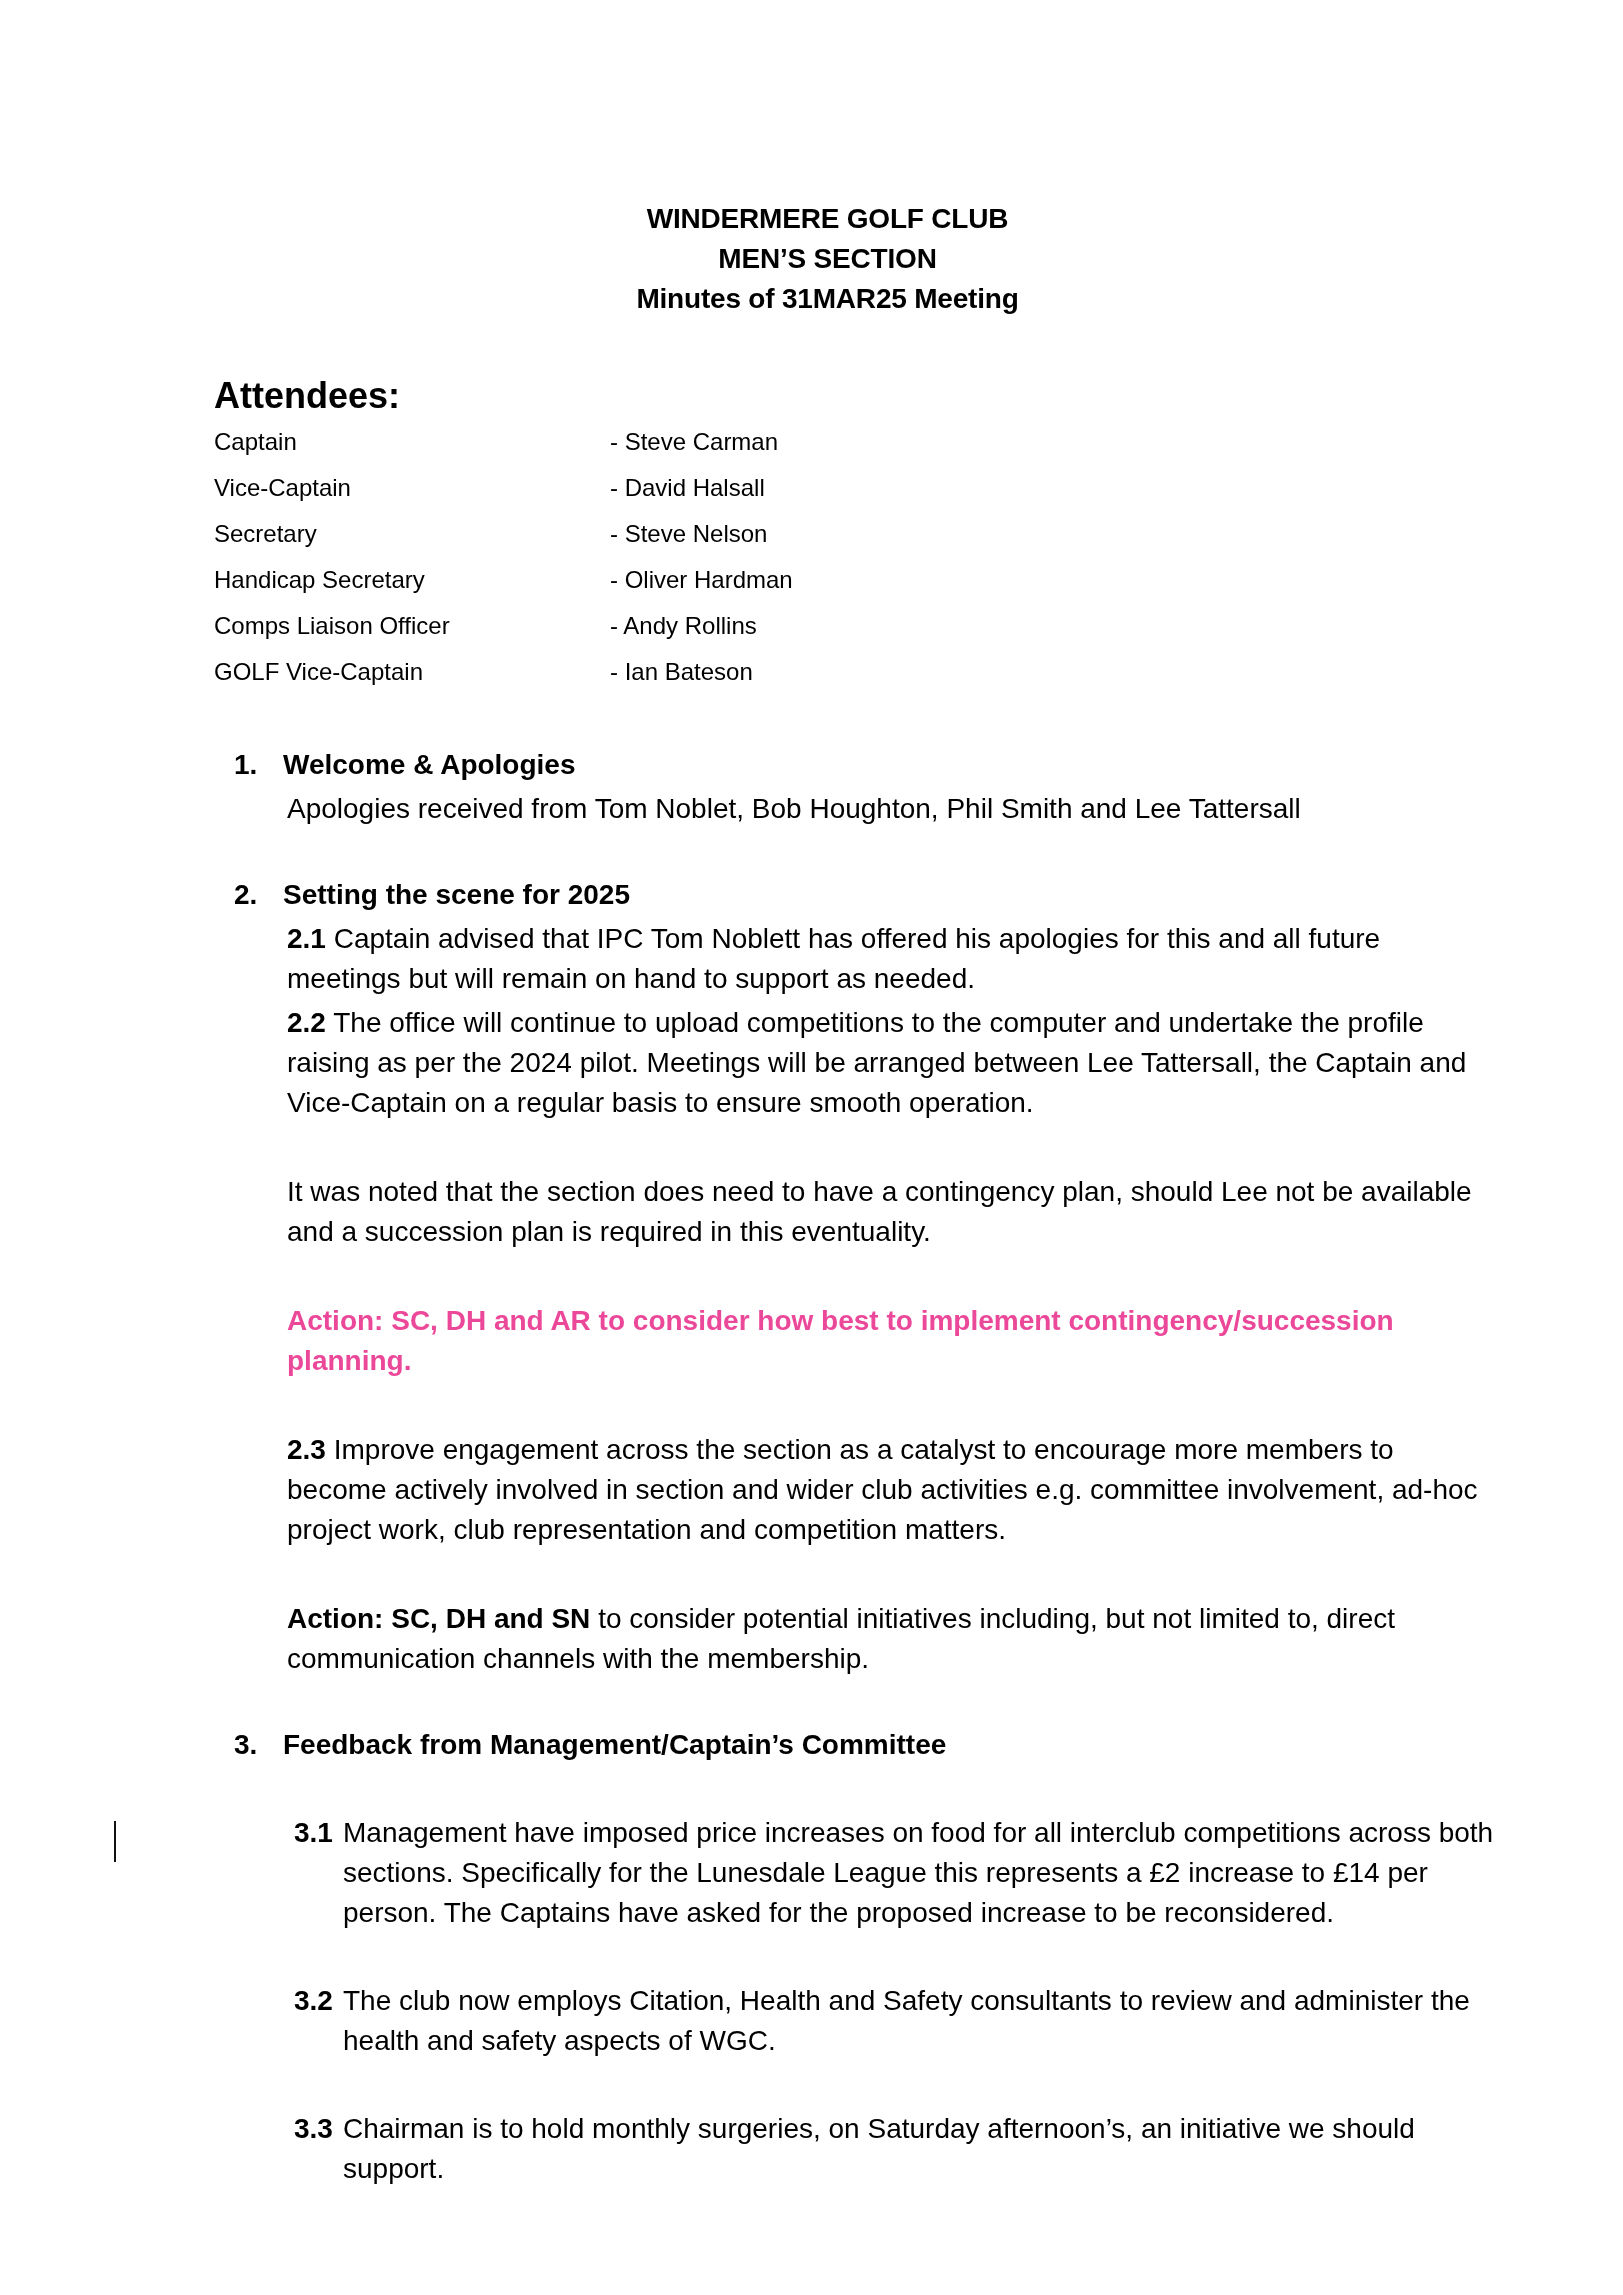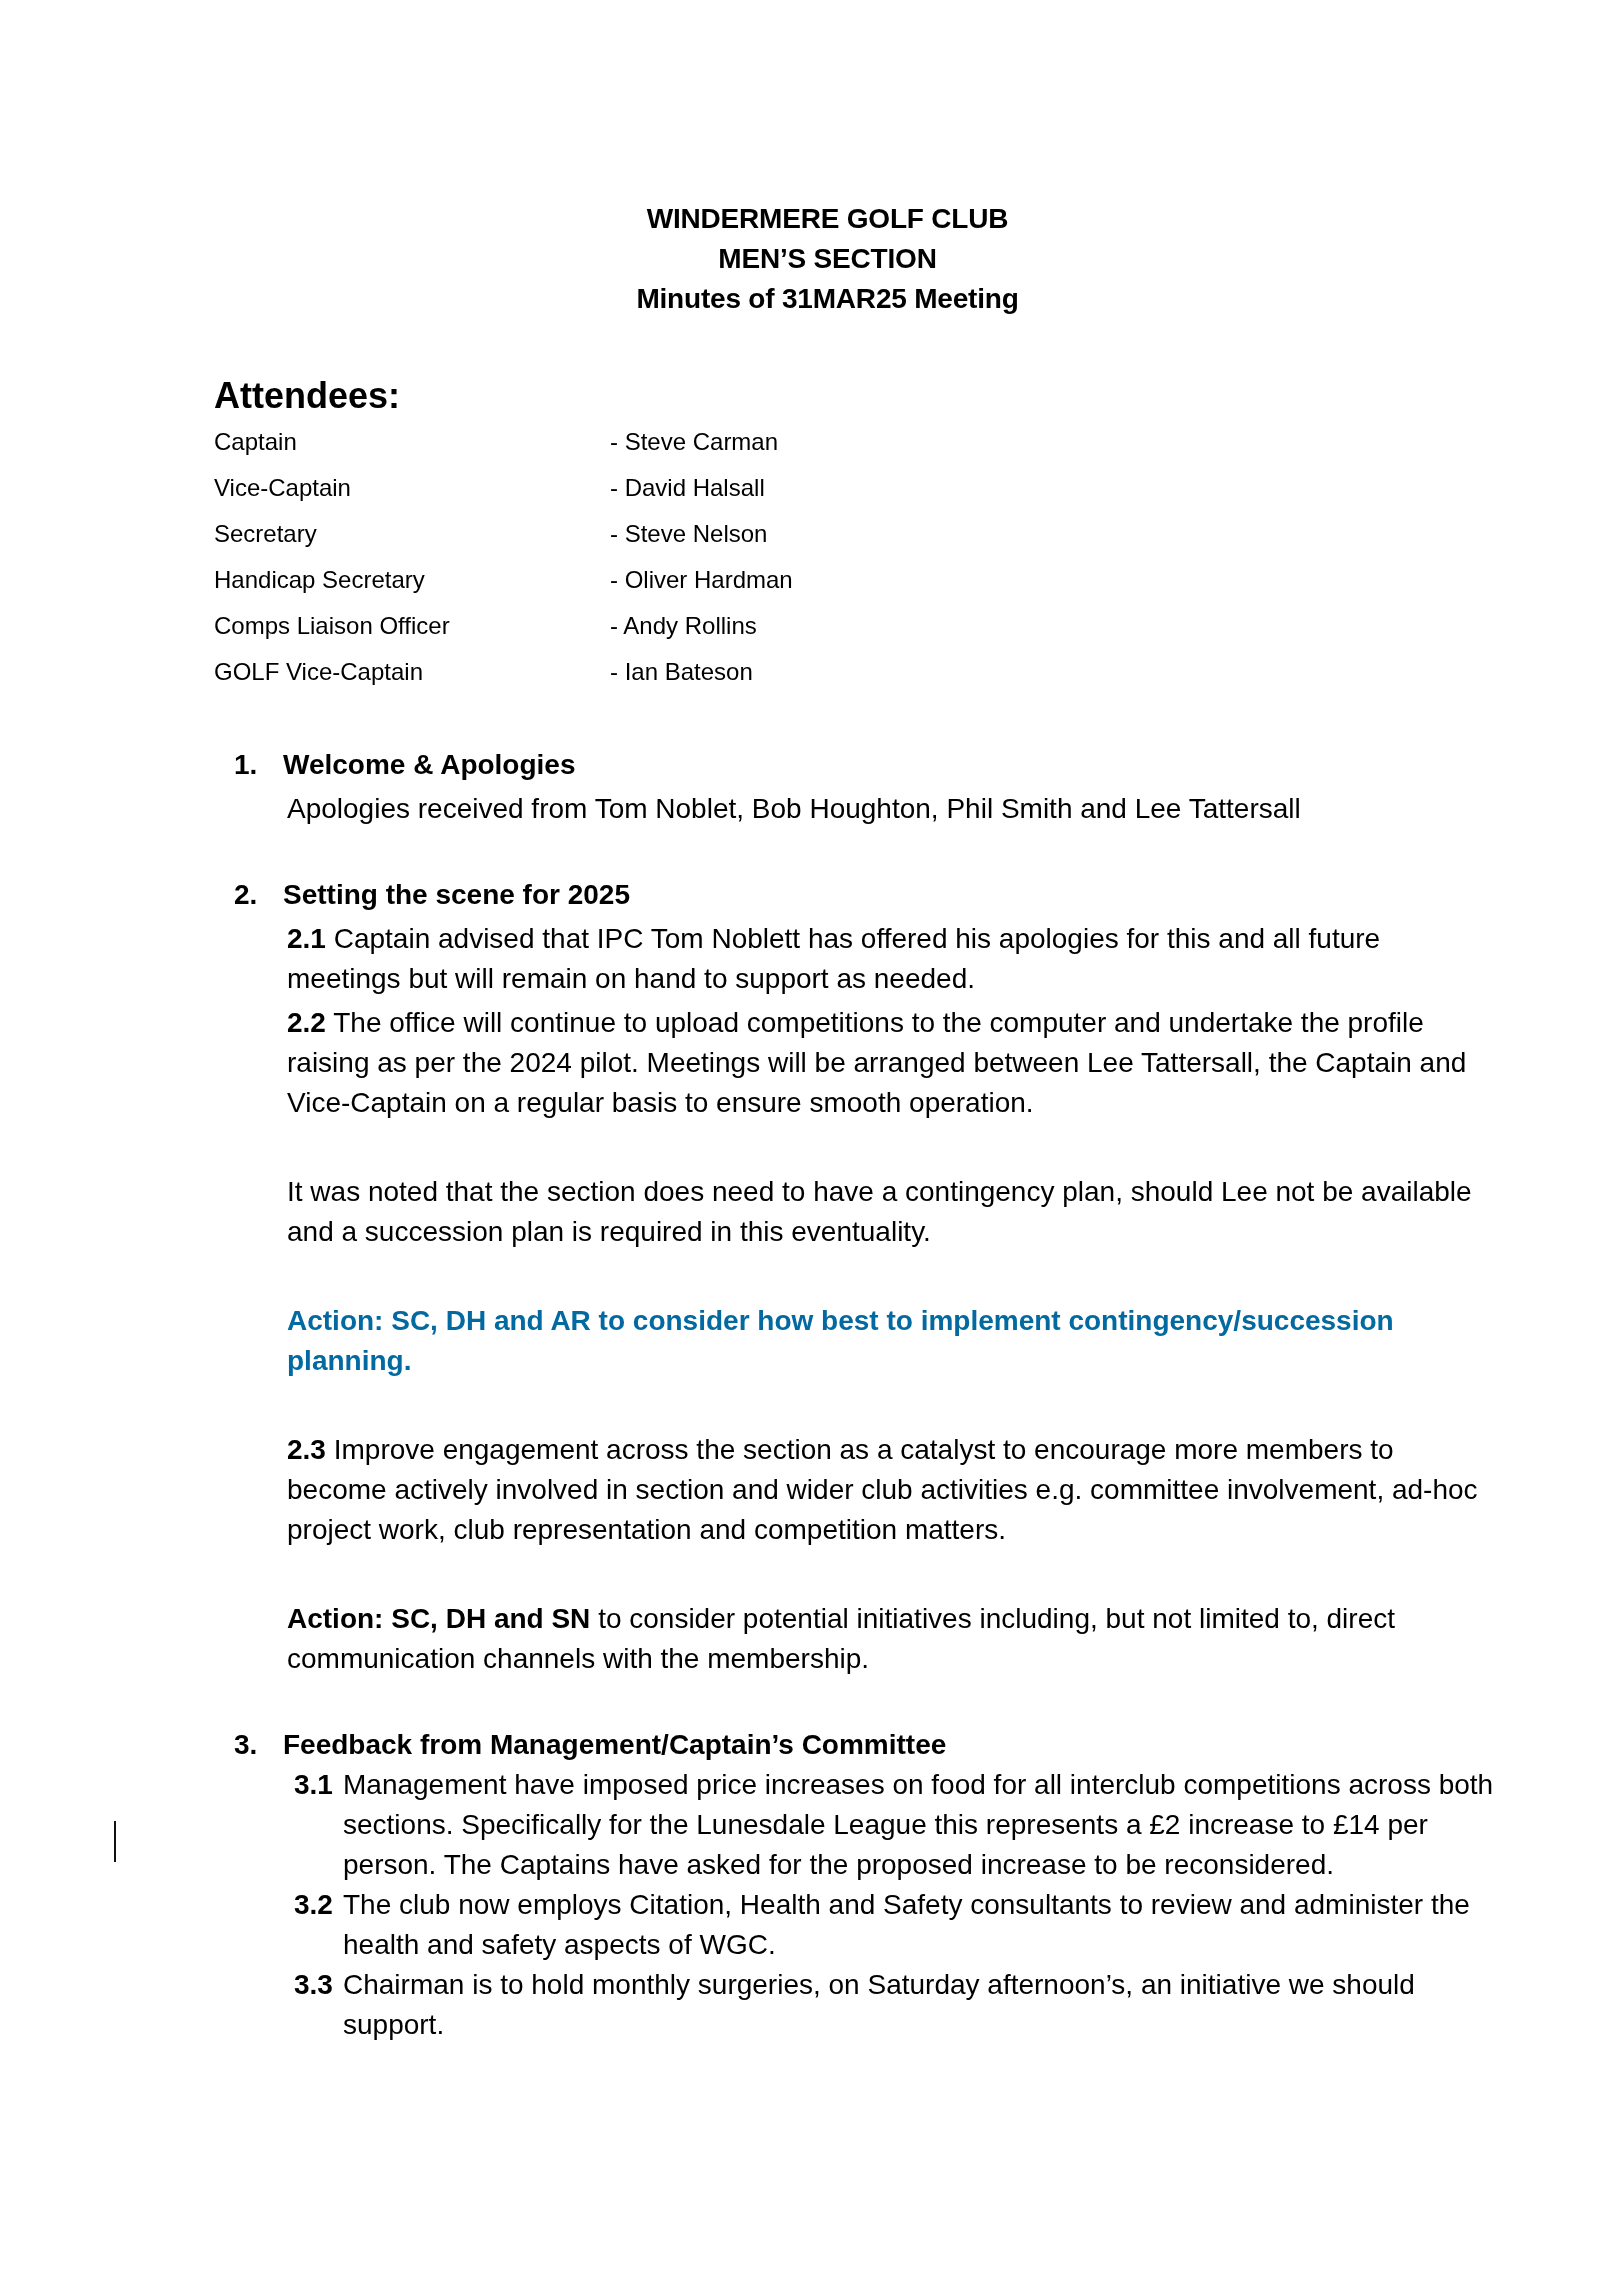--- a/index.html
+++ b/index.html
@@ -98,7 +98,7 @@
         <div class="gap"></div>
         <p class="para">It was noted that the section does need to have a contingency plan, should Lee not be available and a succession plan is required in this eventuality.</p>
         <div class="gap"></div>
-        <p class="para green" style="color: #0369a1;">Action: SC, DH and AR to consider how best to implement contingency/succession planning.</p>
+        <p class="para green" style="color: #ec4899;">Action: SC, DH and AR to consider how best to implement contingency/succession planning.</p>
         <div class="gap"></div>
         <p class="para"><b>2.3</b> <span>Improve engagement across the section as a catalyst to encourage more members to become actively involved in section and wider club activities e.g. committee involvement, ad-hoc project work, club representation and competition matters.</span></p>
         <div class="gap"></div>

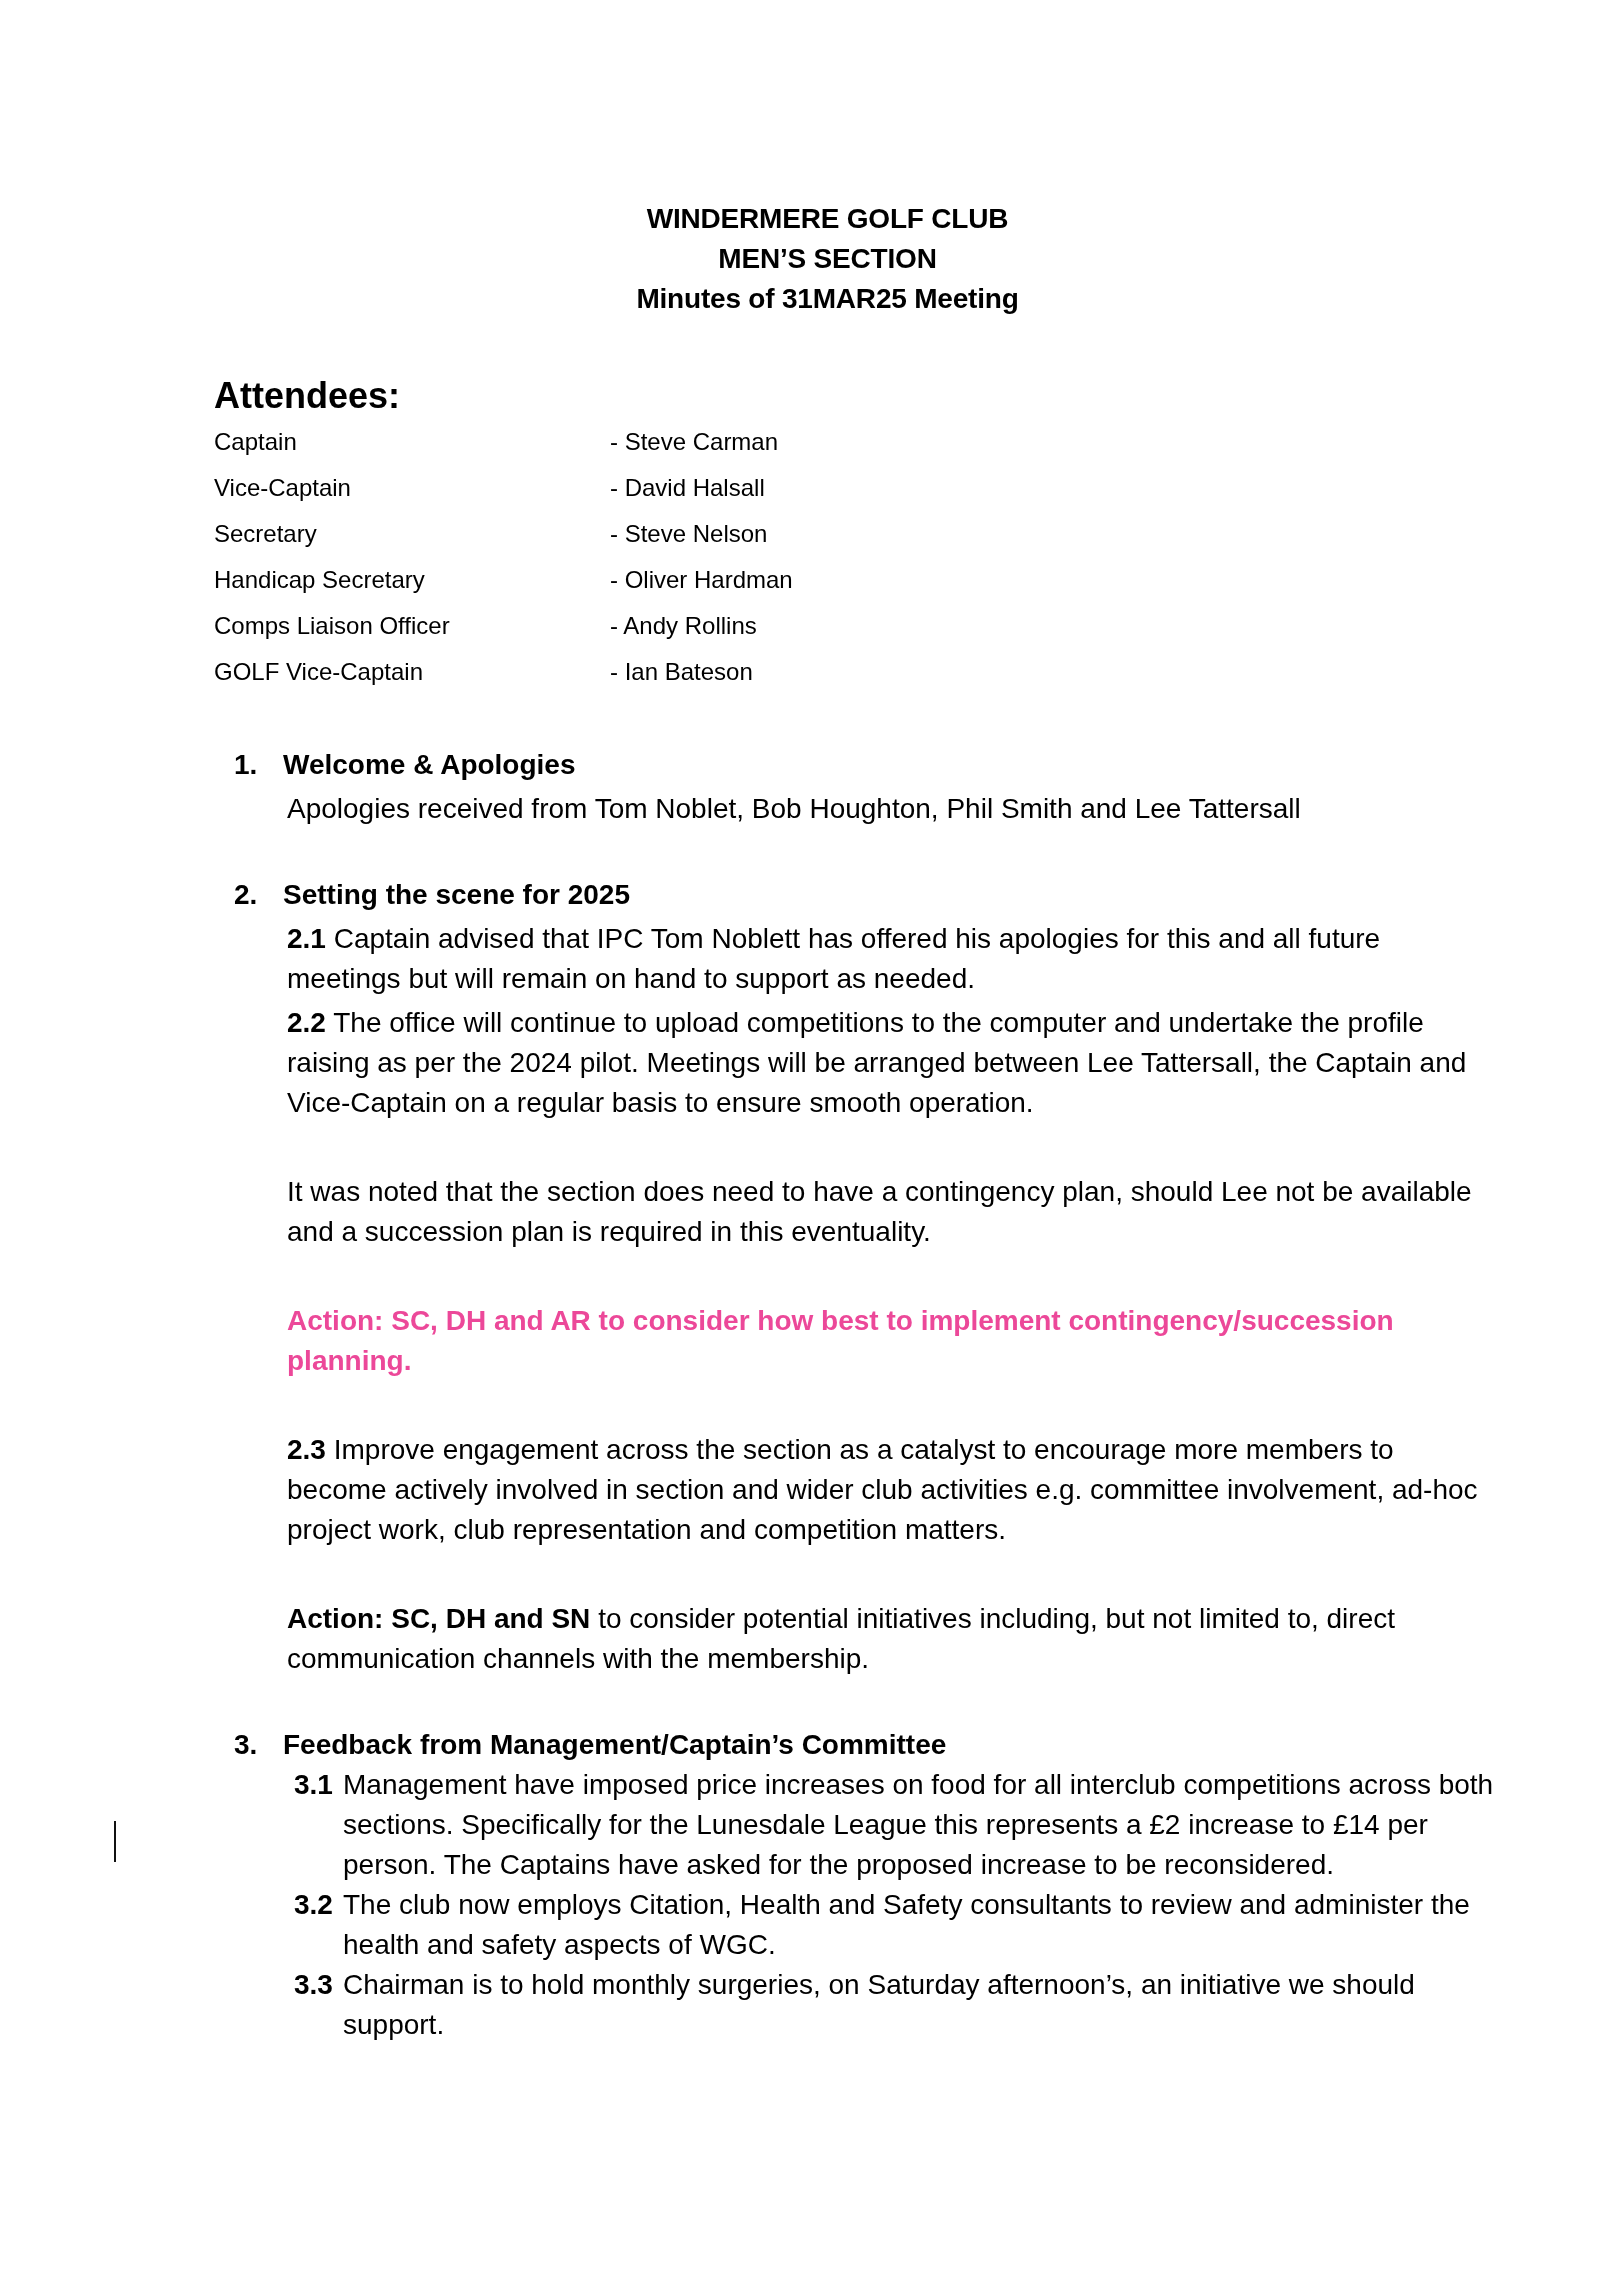--- a/index.html
+++ b/index.html
@@ -28,7 +28,7 @@
     b { font-weight: bold; }
 
     .sub3 { margin-left: 60px; line-height: 40px; }
-    .sub3-item { display: flex; }
+    .sub3-item { display: flex; margin-top: 48px; }
     .sub3-num { width: 49px; font-weight: bold; flex: none; }
     .sub3-text { flex: 1; }
 

